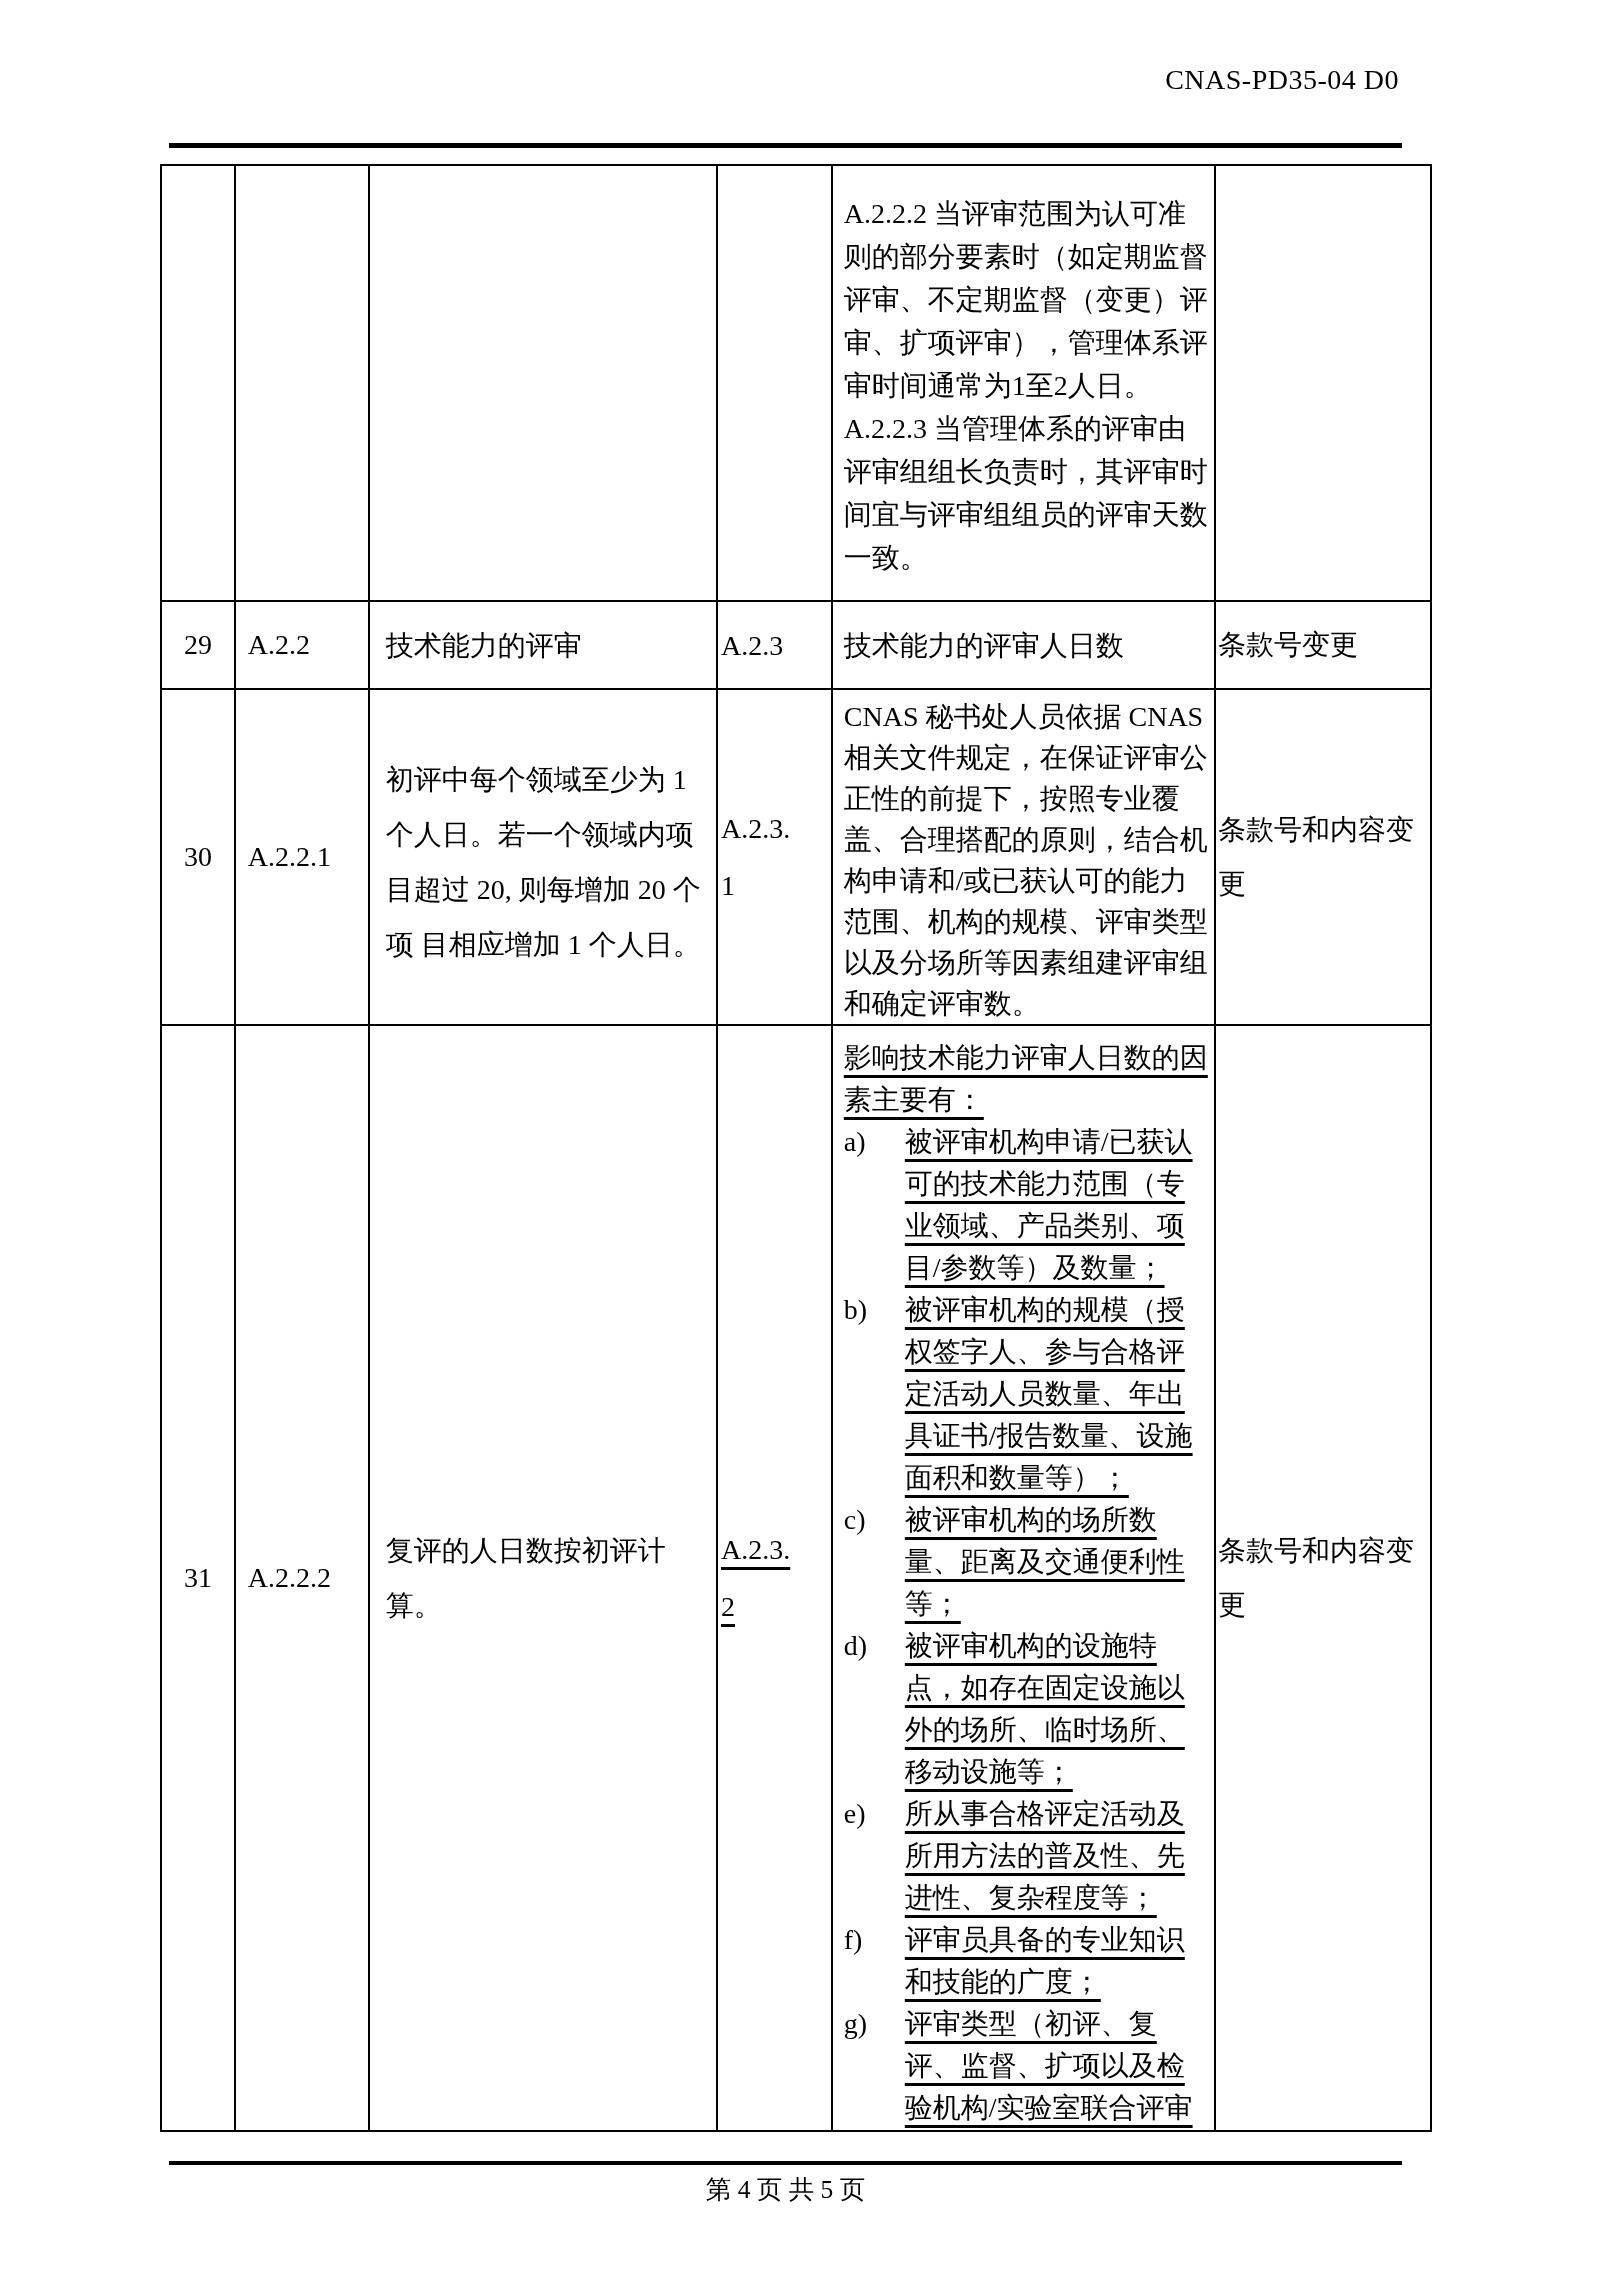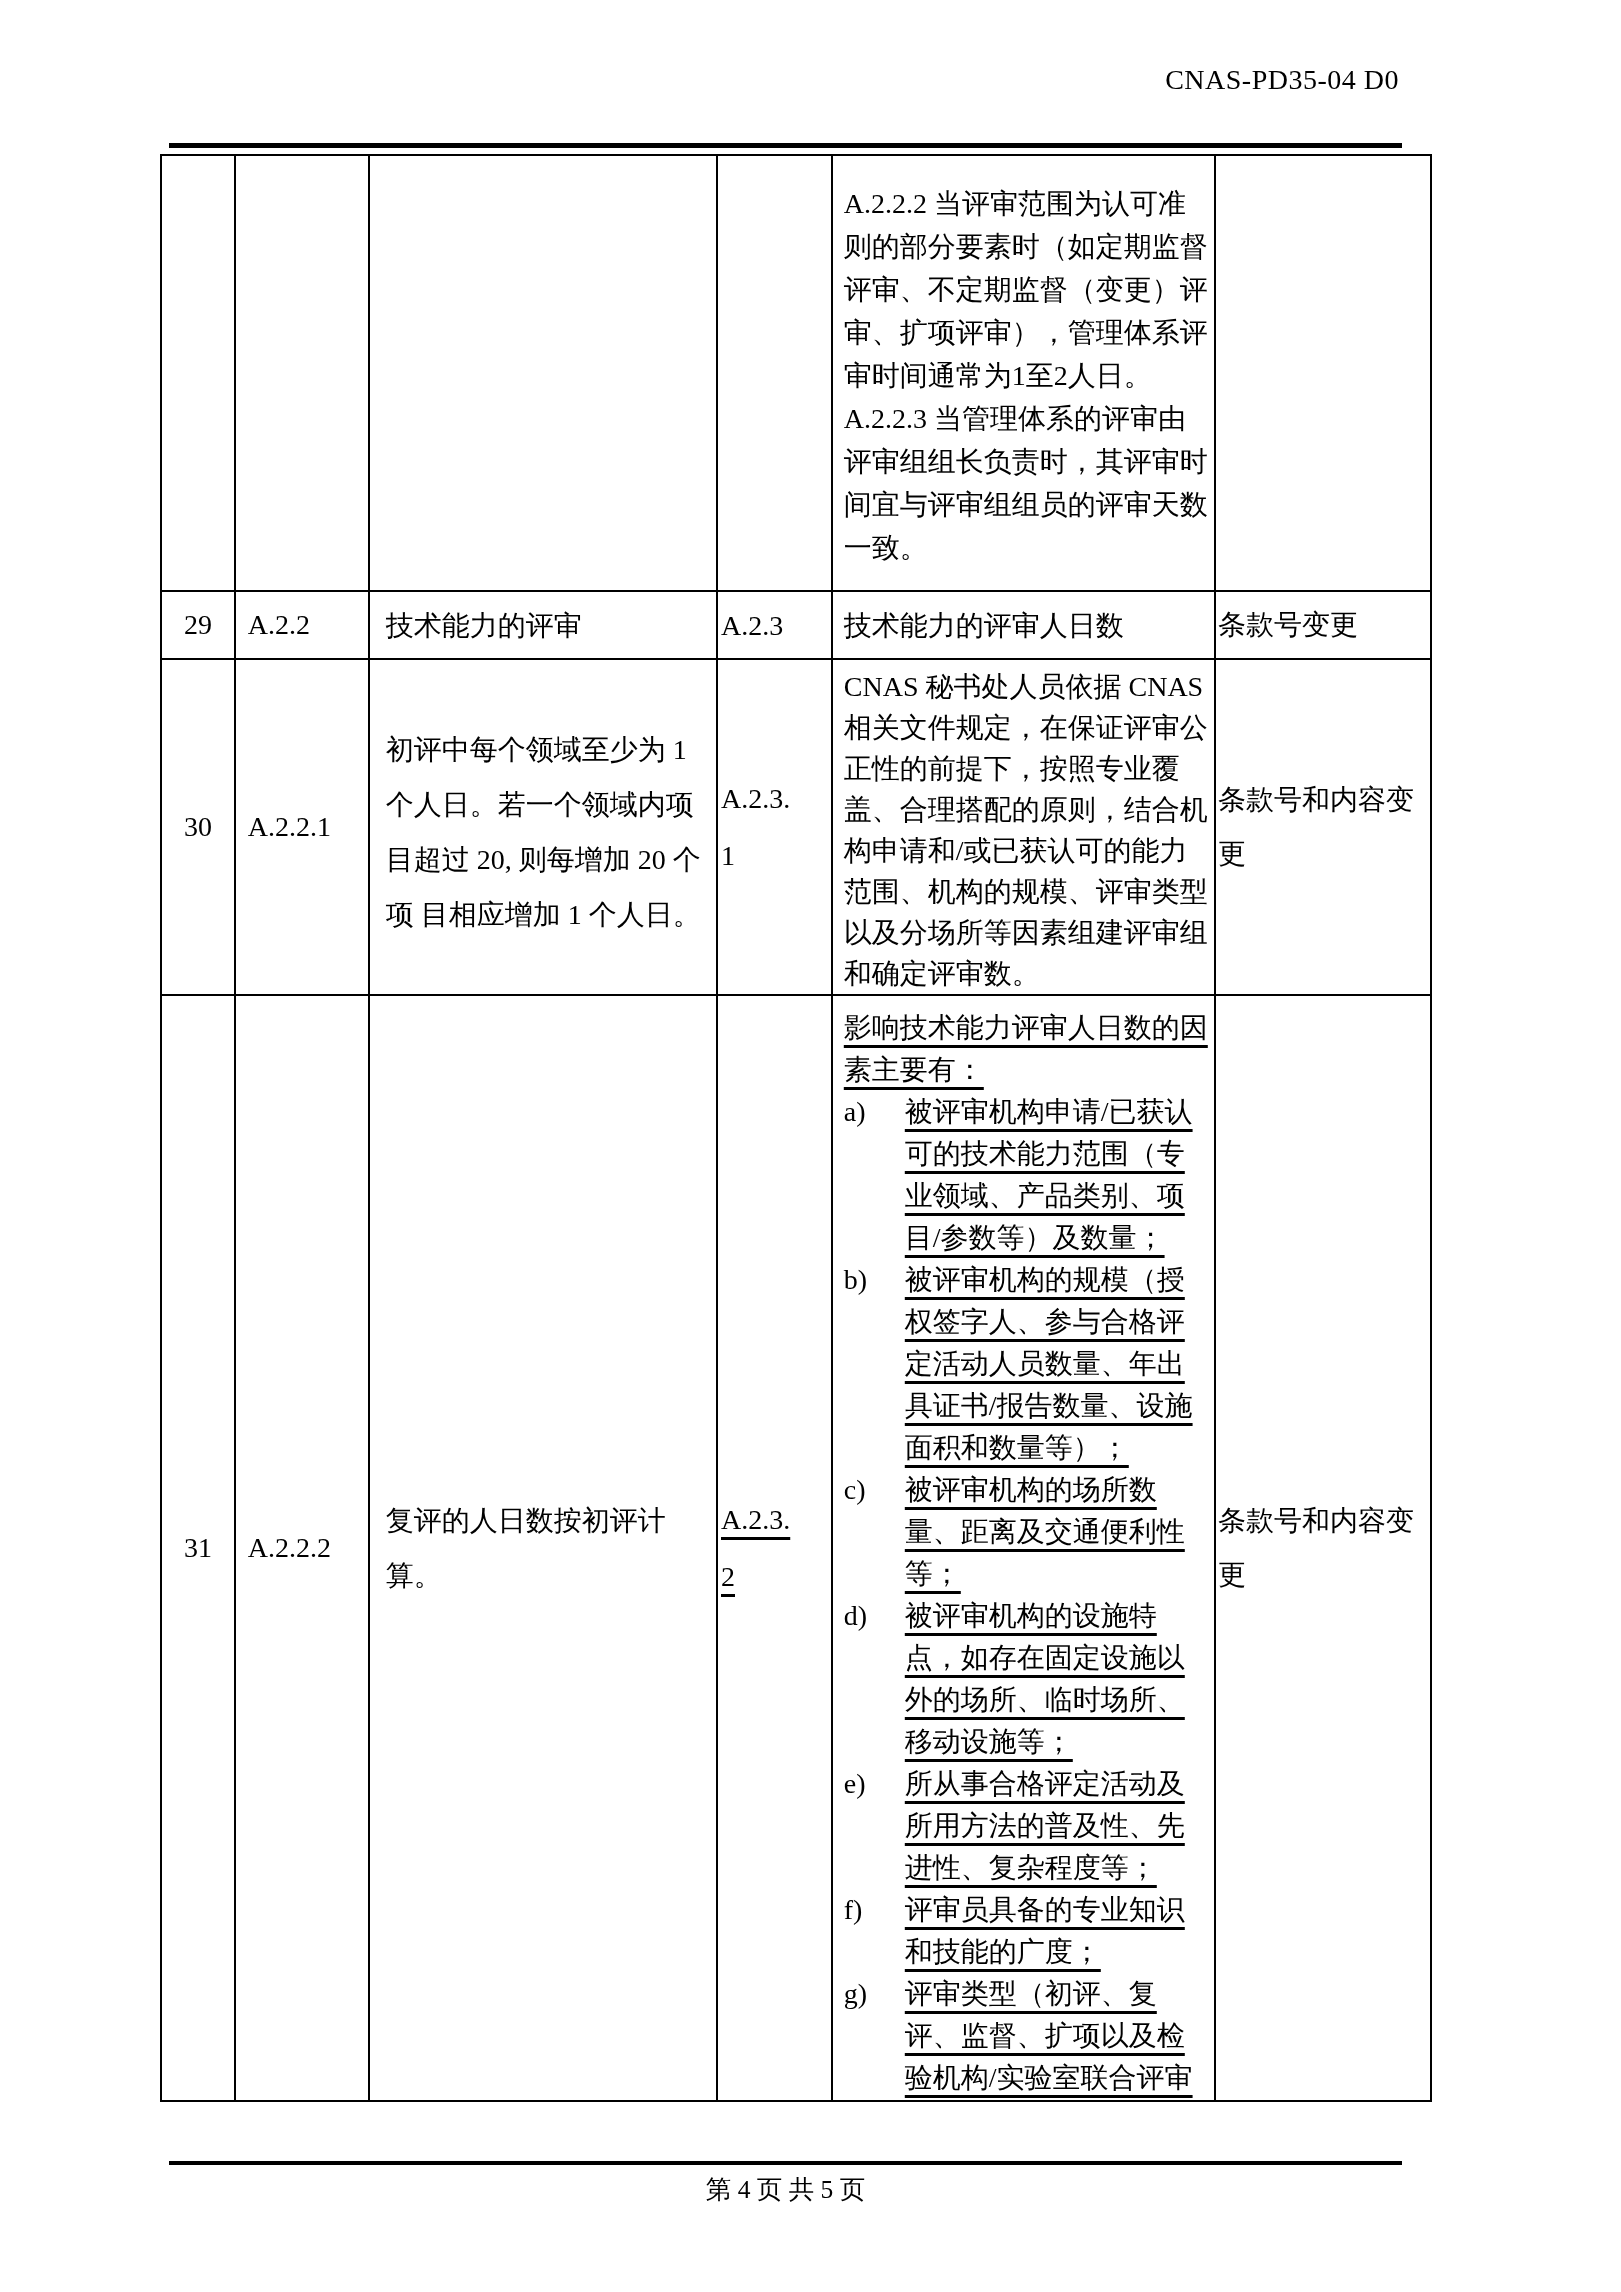--- a/index.html
+++ b/index.html
@@ -25,7 +25,7 @@
   }
   table.change-table{
     position:absolute;
-    left:160px;top:154px;
+    left:160px;top:164px;
     width:1269px;
     border-collapse:collapse;
     table-layout:fixed;

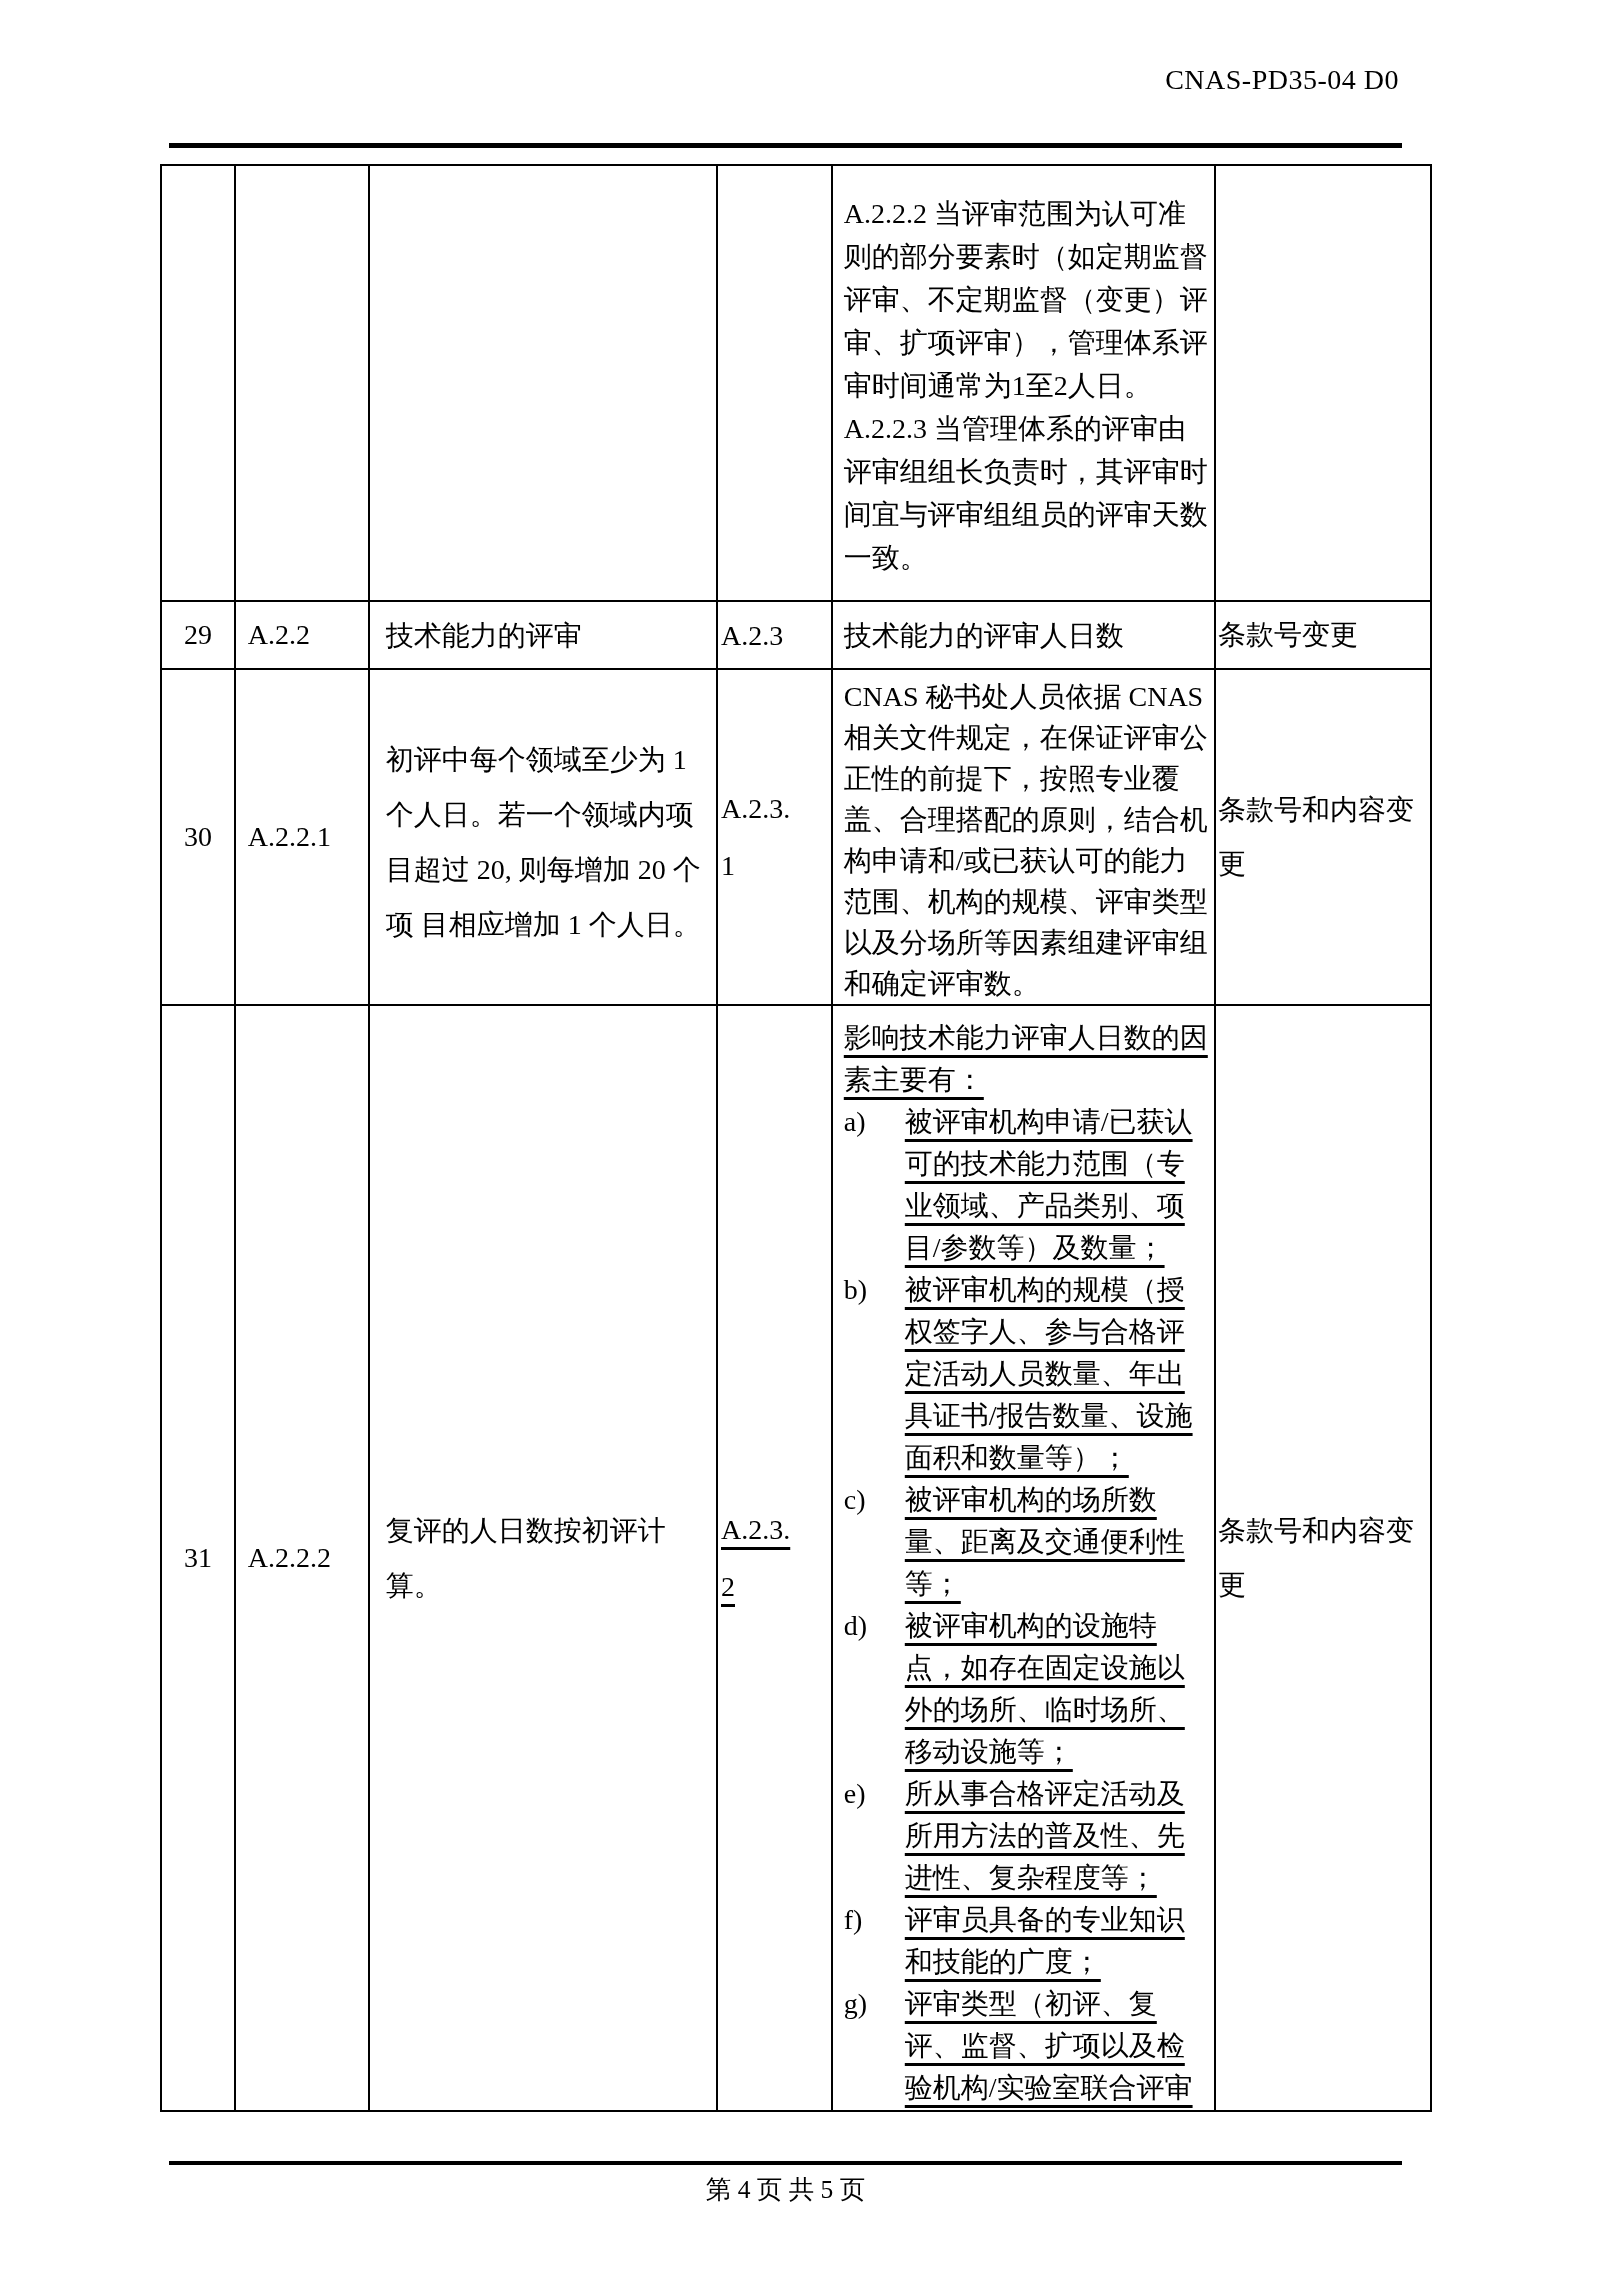--- a/index.html
+++ b/index.html
@@ -99,7 +99,7 @@
         <td class="c-change"></td>
       </tr>
 
-      <tr style="height:68px">
+      <tr style="height:88px">
         <td class="c-no">29</td>
         <td class="c-oldclause">A.2.2</td>
         <td class="c-oldcontent">技术能力的评审</td>

